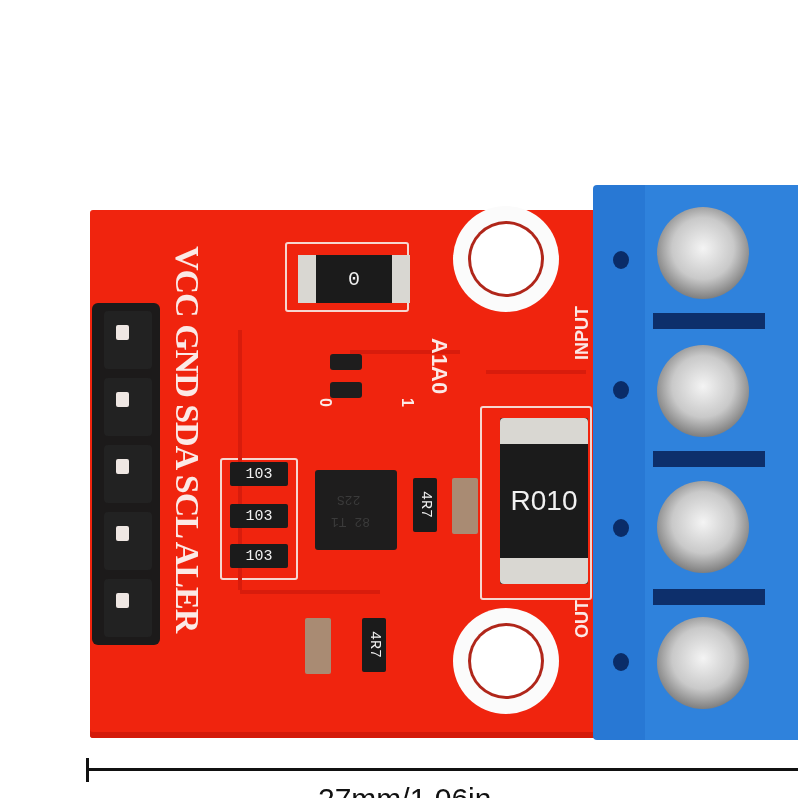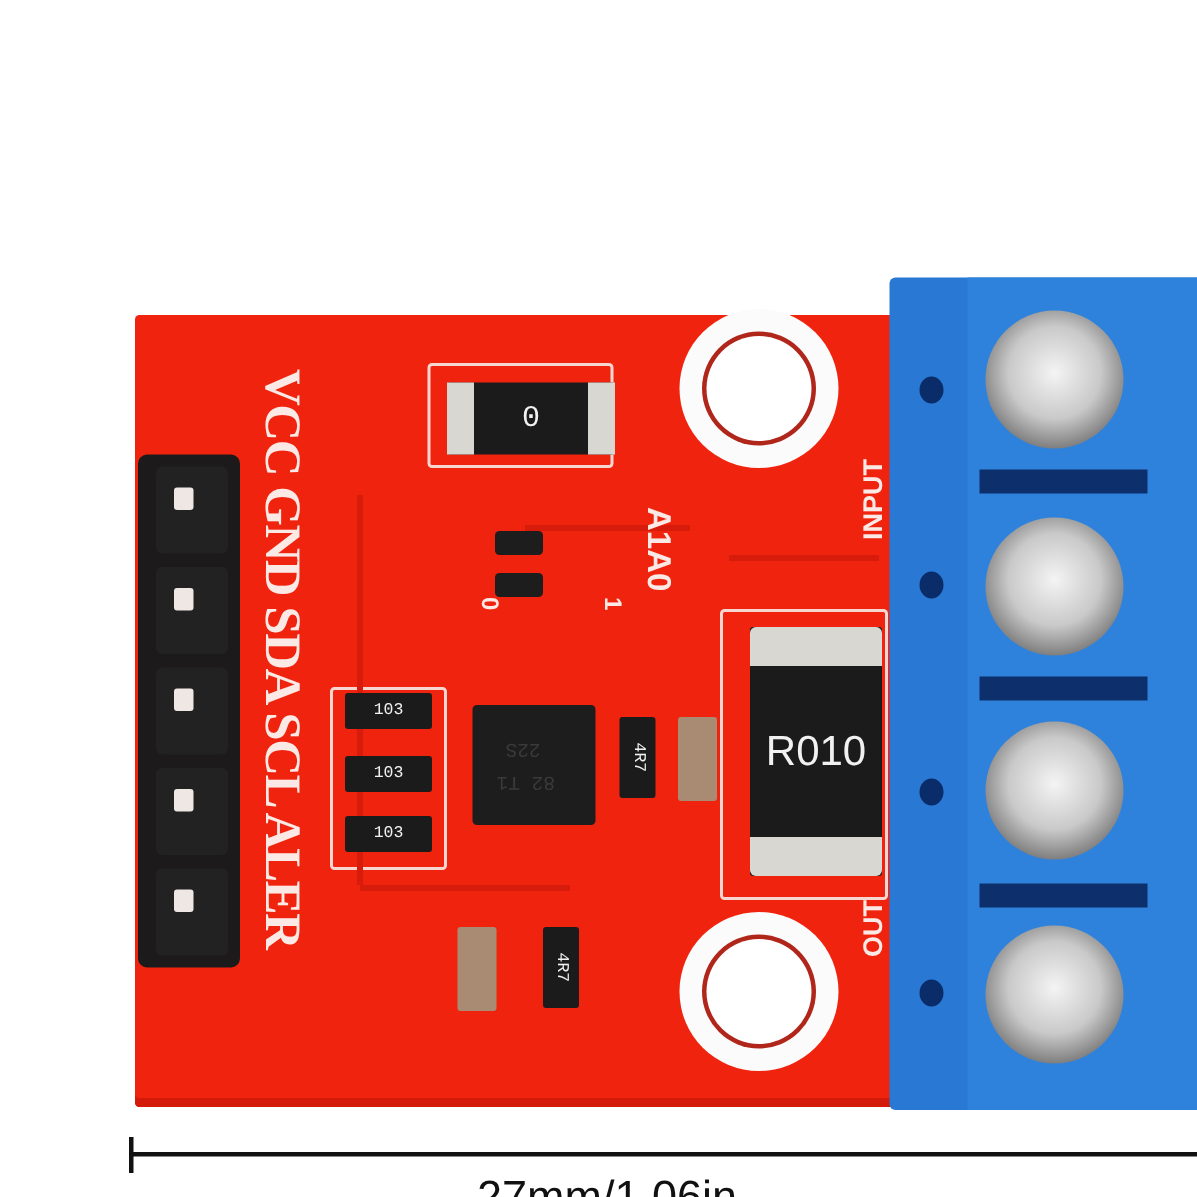--- a/index.html
+++ b/index.html
@@ -20,7 +20,7 @@
   .slot{position:absolute;left:60px;width:112px;height:16px;background:#0d2f6b;}
   .dot{position:absolute;left:20px;width:16px;height:18px;border-radius:50%;background:#0a2c68;}
   .chip{position:absolute;background:#1e1d1d;border-radius:3px;}
-  .res{position:absolute;background:#1b1b1b;border-radius:2px;color:#f1f1f1;font-family:"Liberation Mono",monospace;font-size:11px;display:flex;align-items:center;justify-content:center;}
+  .res{position:absolute;background:#1b1b1b;border-radius:2px;color:#f1f1f1;font-family:"Liberation Mono",monospace;font-size:15px;display:flex;align-items:center;justify-content:center;}
   .cap{position:absolute;background:#a98b73;border-radius:2px;}
   .endcap{position:absolute;background:#d9d7d2;}
   .scale-line{left:86px;top:768px;width:712px;height:3px;background:#111;}

